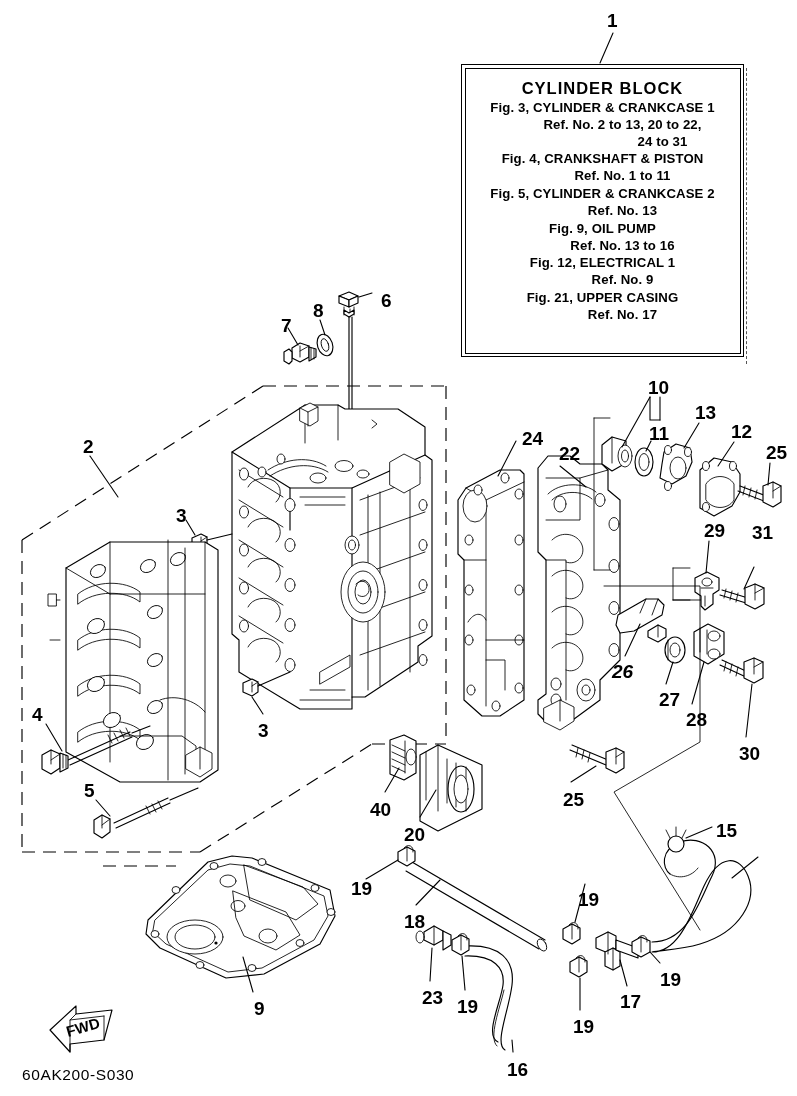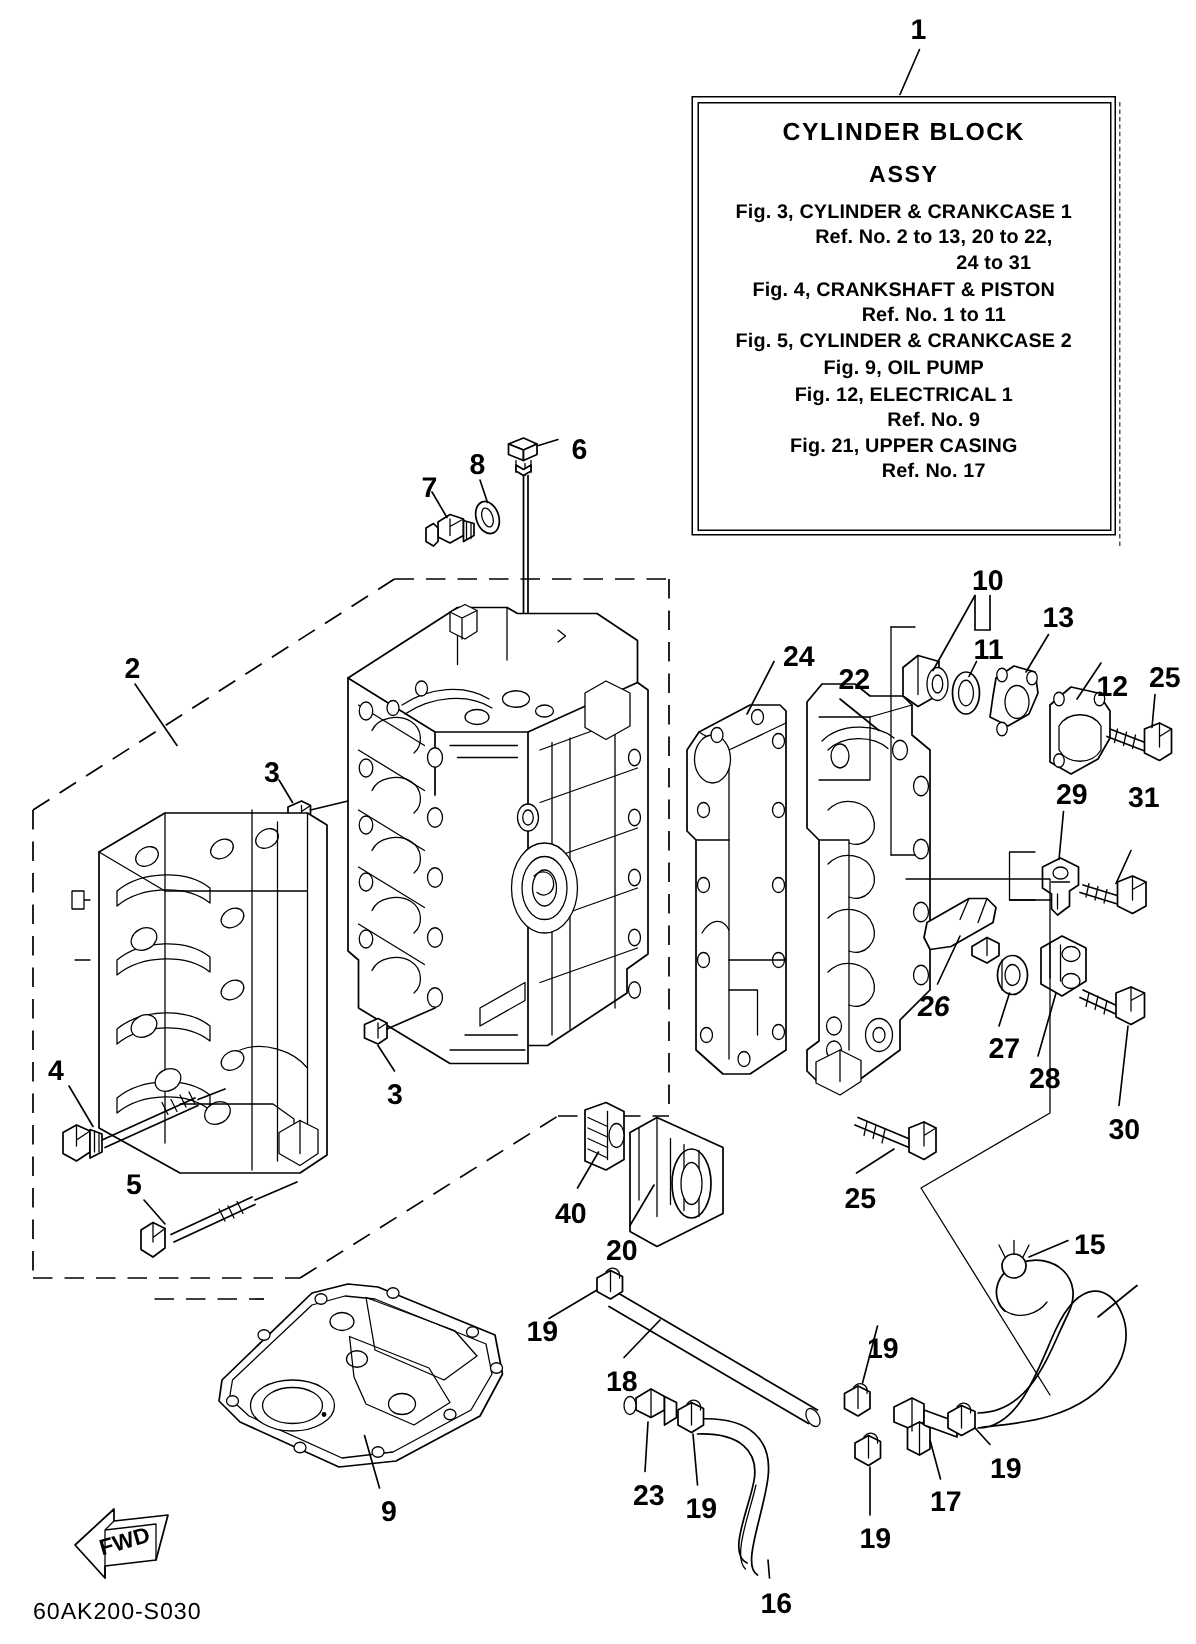--- a/index.html
+++ b/index.html
@@ -622,7 +622,6 @@
   <div id="legend">
     <div id="legend-inner">
       <div class="lg-title">CYLINDER BLOCK</div>
-      <div class="lg-assy">ASSY</div>
 
       <div class="lg-fig">Fig. 3, CYLINDER &amp; CRANKCASE 1</div>
       <div class="lg-ref r-indent">Ref. No. 2 to 13, 20 to 22,</div>

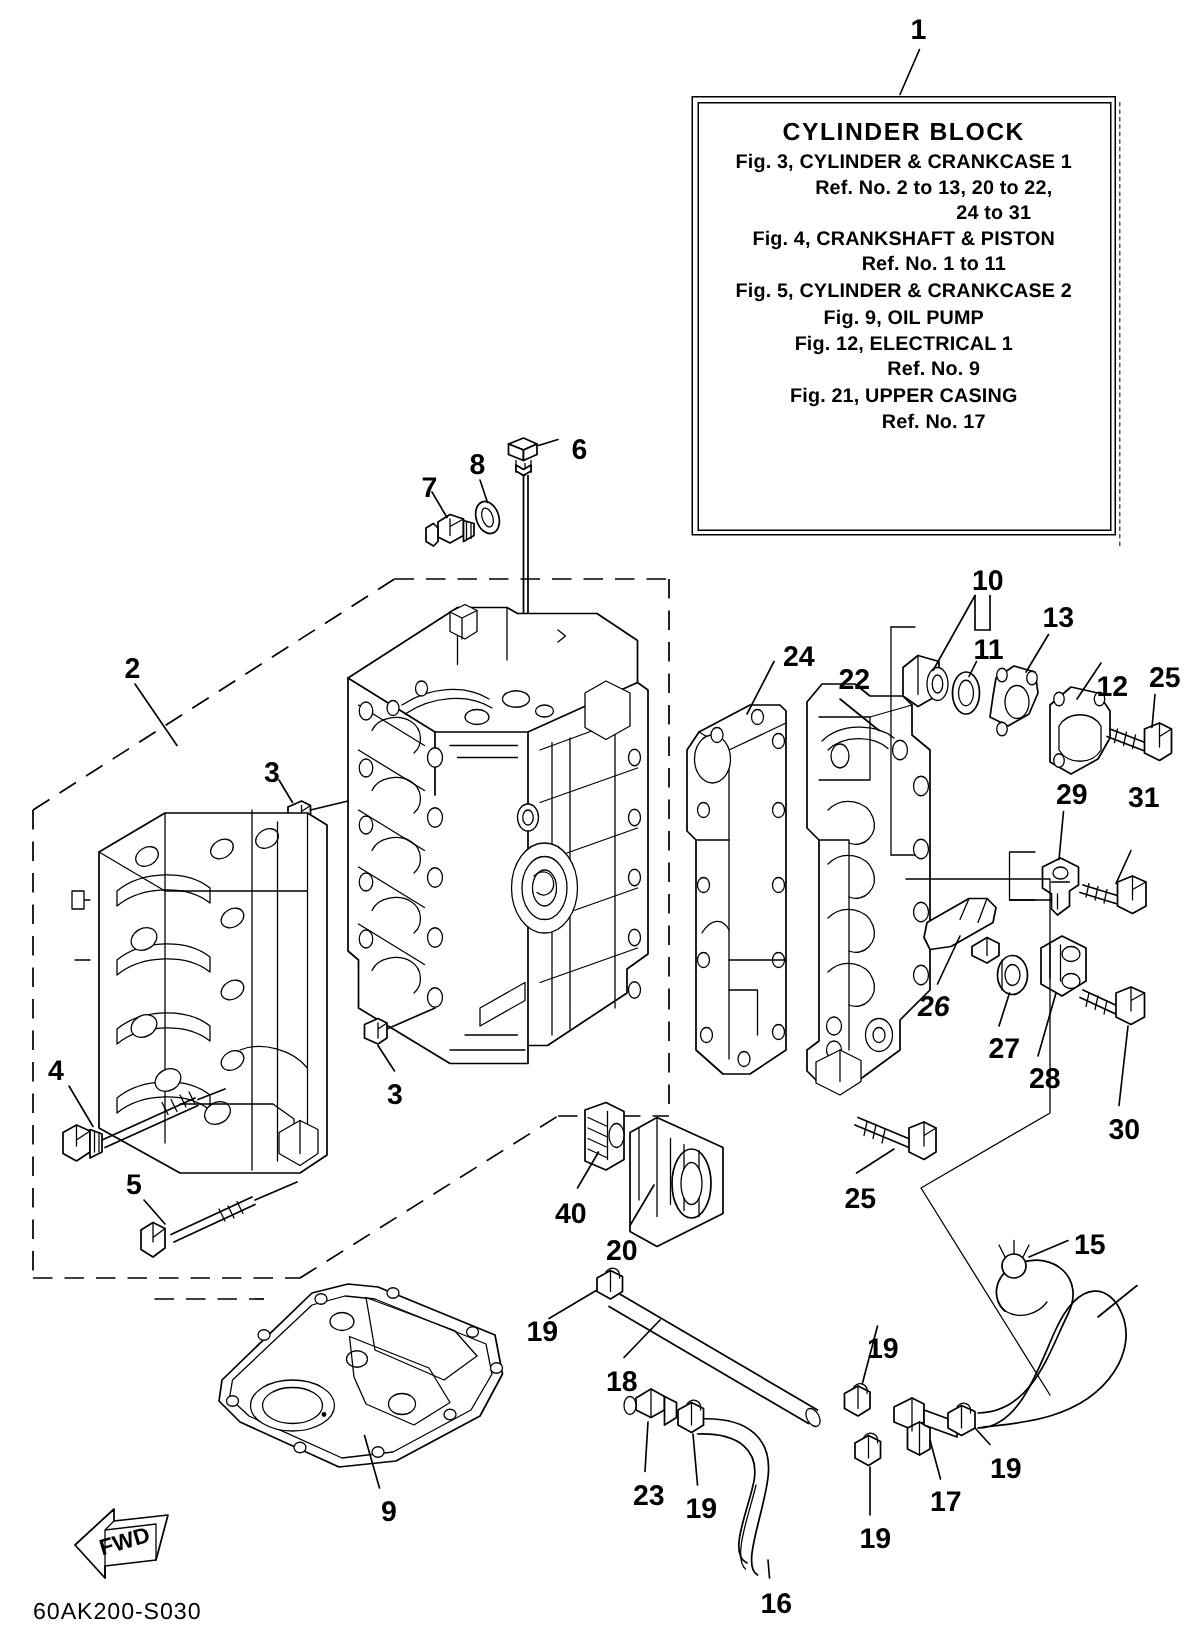--- a/index.html
+++ b/index.html
@@ -631,6 +631,7 @@
       <div class="lg-ref r-indent">Ref. No. 1 to 11</div>
 
       <div class="lg-fig">Fig. 5, CYLINDER &amp; CRANKCASE 2</div>
+      <div class="lg-ref r-indent">Ref. No. 13</div>
 
       <div class="lg-fig">Fig. 9, OIL PUMP</div>
 

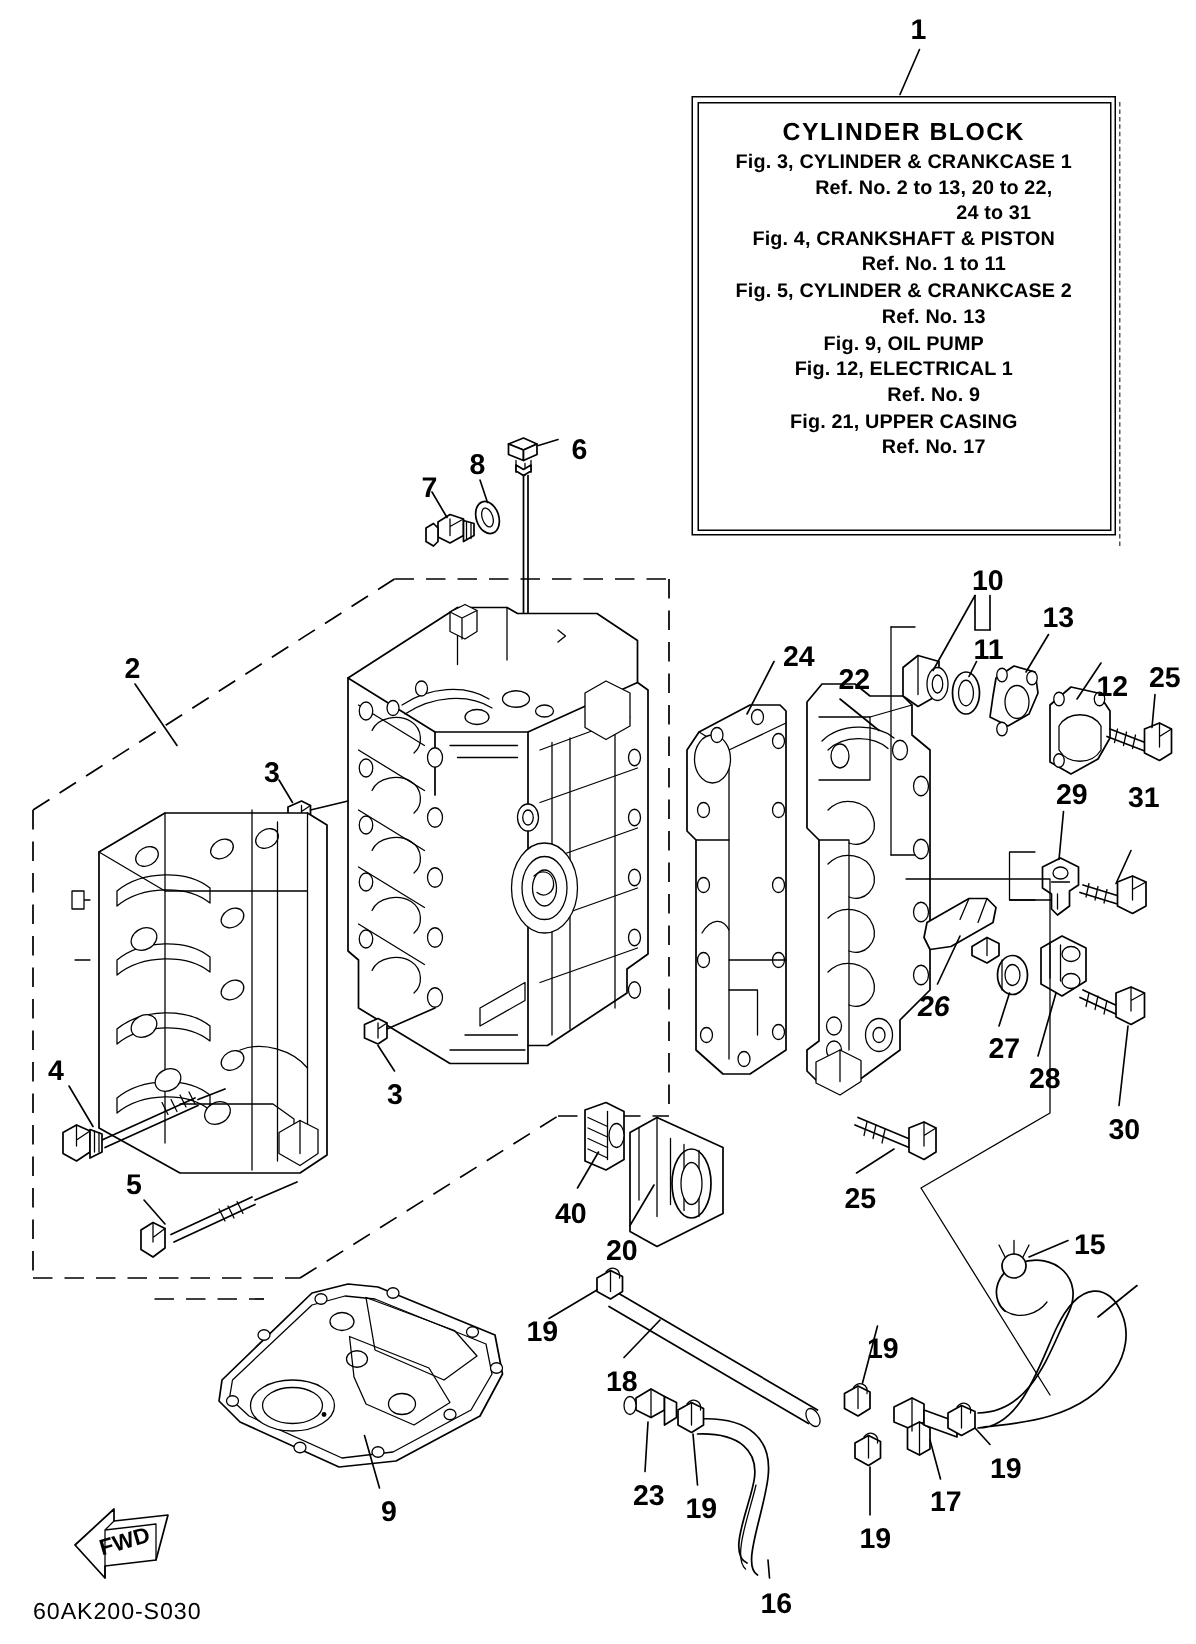--- a/index.html
+++ b/index.html
@@ -634,6 +634,7 @@
       <div class="lg-ref r-indent">Ref. No. 13</div>
 
       <div class="lg-fig">Fig. 9, OIL PUMP</div>
+      <div class="lg-ref r-indent">Ref. No. 13 to 16</div>
 
       <div class="lg-fig">Fig. 12, ELECTRICAL 1</div>
       <div class="lg-ref r-indent">Ref. No. 9</div>

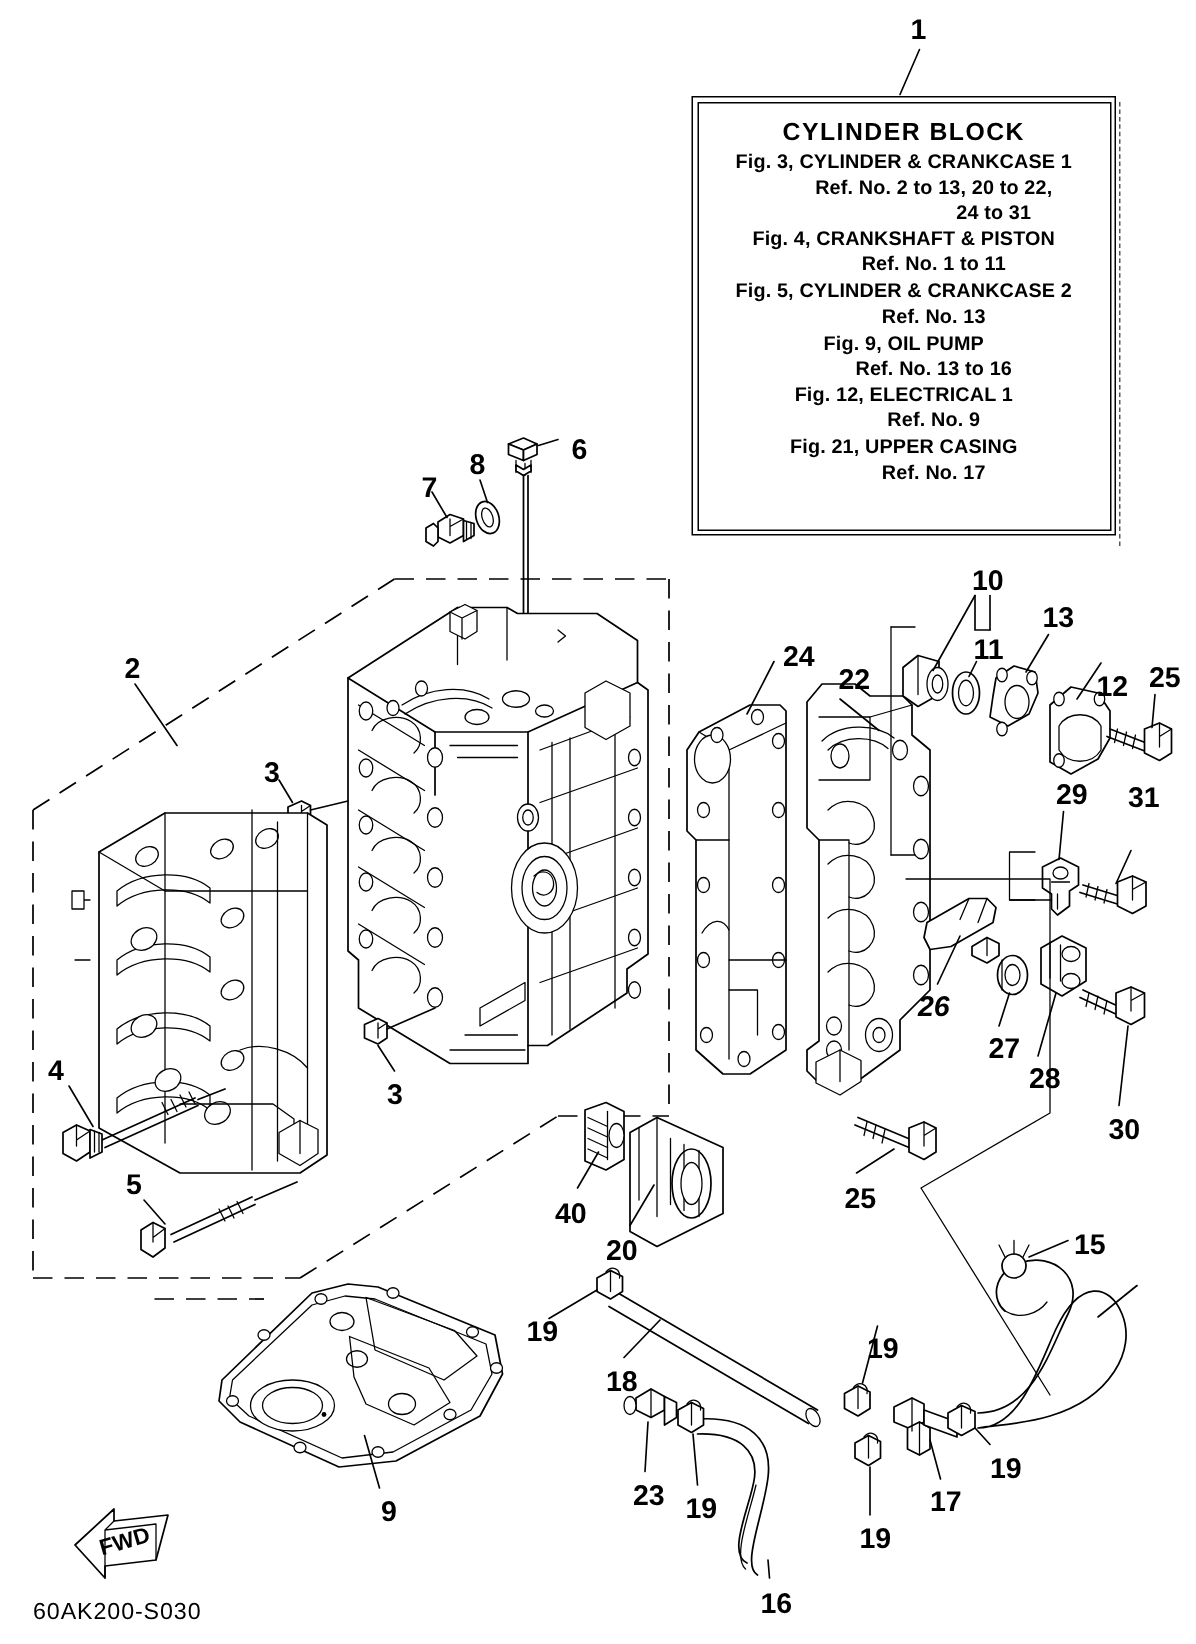--- a/index.html
+++ b/index.html
@@ -657,7 +657,7 @@
       <div class="callout" style="left: 648px; top: 378px;">10</div>
       <div class="callout" style="left: 649px; top: 424px;">11</div>
       <div class="callout" style="left: 695px; top: 403px;">13</div>
-      <div class="callout" style="left: 731px; top: 422px; margin-top: 27px;">12</div>
+      <div class="callout" style="left: 731px; top: 422px;">12</div>
       <div class="callout" style="left: 766px; top: 443px;">25</div>
       <div class="callout" style="left: 704px; top: 521px;">29</div>
       <div class="callout" style="left: 752px; top: 523px; text-align: right;">31</div>

